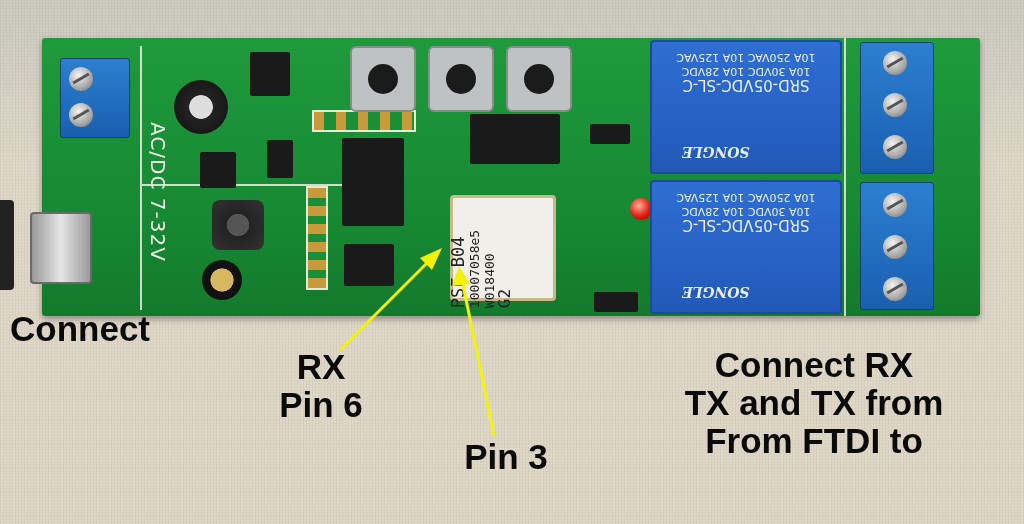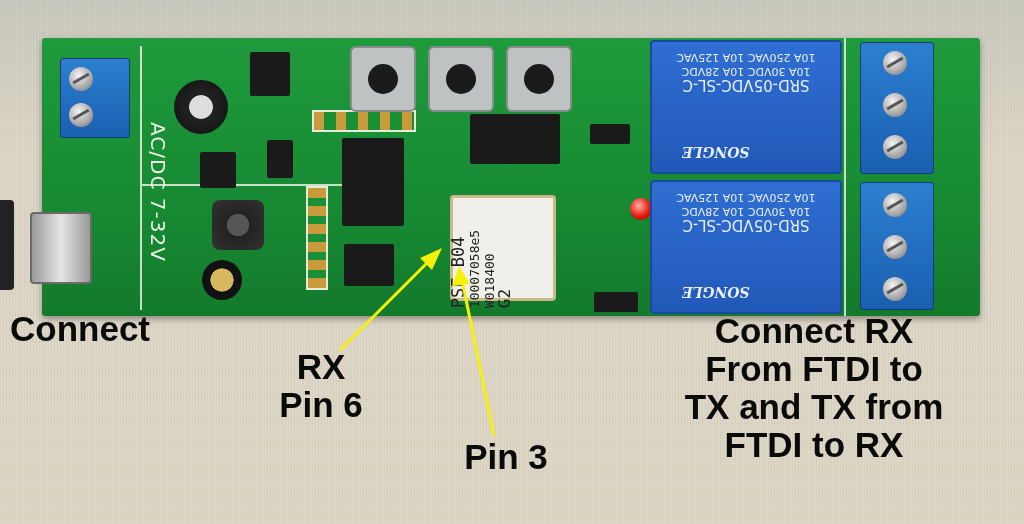--- a/index.html
+++ b/index.html
@@ -133,7 +133,7 @@
 <div class="label" style="left:446px;top:438px;width:120px;">
   <div>Pin 3</div>
 </div>
-<div class="label" style="left:654px;top:312px;width:320px;">
+<div class="label" style="left:654px;top:346px;width:320px;">
   <div>Connect RX</div>
   <div>From FTDI to</div>
   <div>TX and TX from</div>

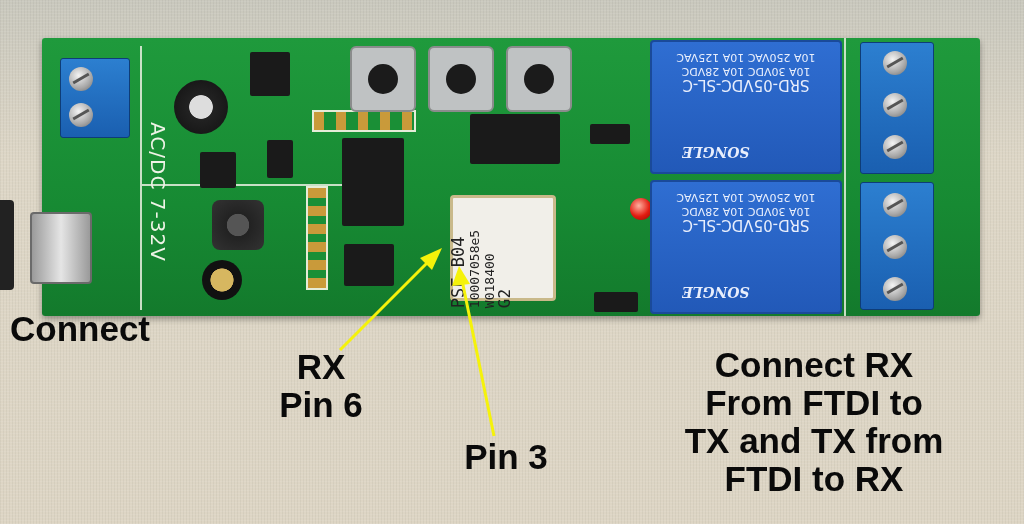--- a/index.html
+++ b/index.html
@@ -135,8 +135,8 @@
 </div>
 <div class="label" style="left:654px;top:346px;width:320px;">
   <div>Connect RX</div>
+  <div>TX and TX from</div>
   <div>From FTDI to</div>
-  <div>TX and TX from</div>
   <div>FTDI to RX</div>
 </div>
 

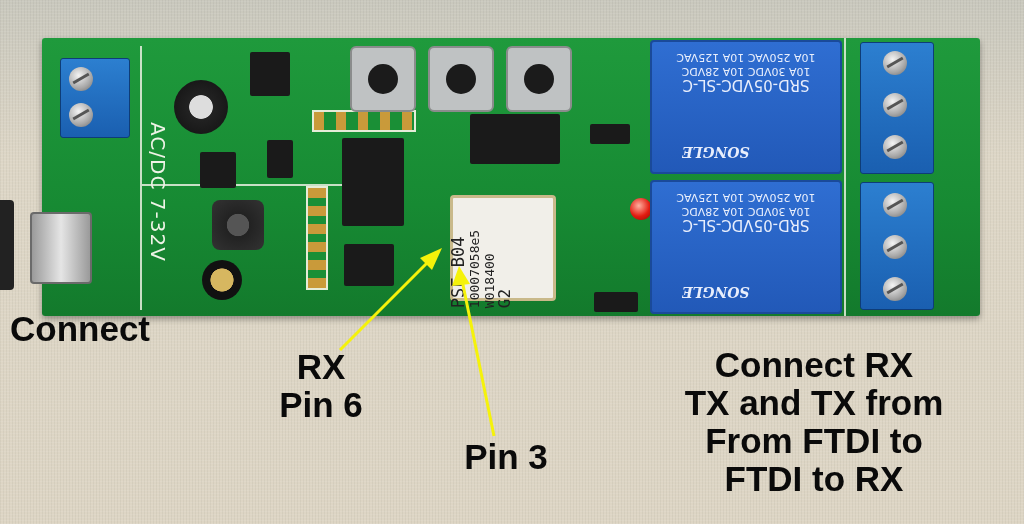--- a/index.html
+++ b/index.html
@@ -137,7 +137,6 @@
   <div>Connect RX</div>
   <div>TX and TX from</div>
   <div>From FTDI to</div>
-  <div>FTDI to RX</div>
 </div>
 
 </body></html>

